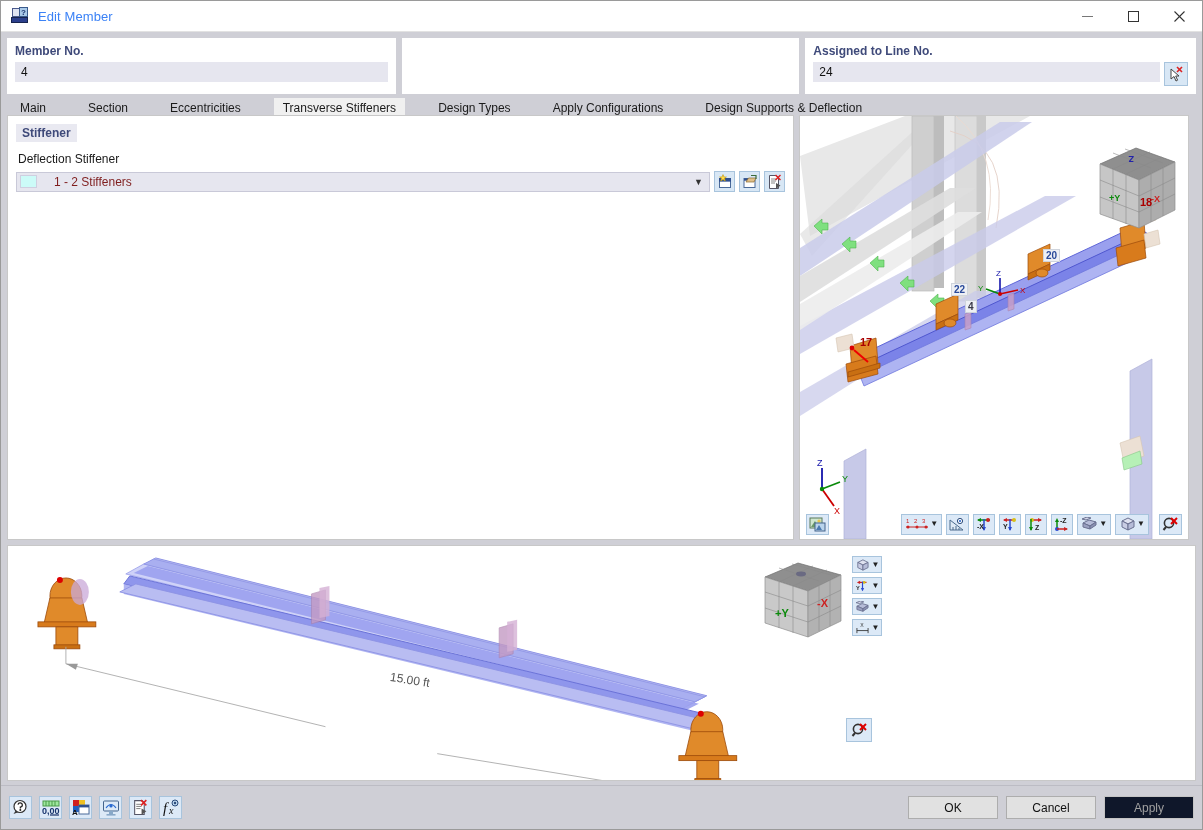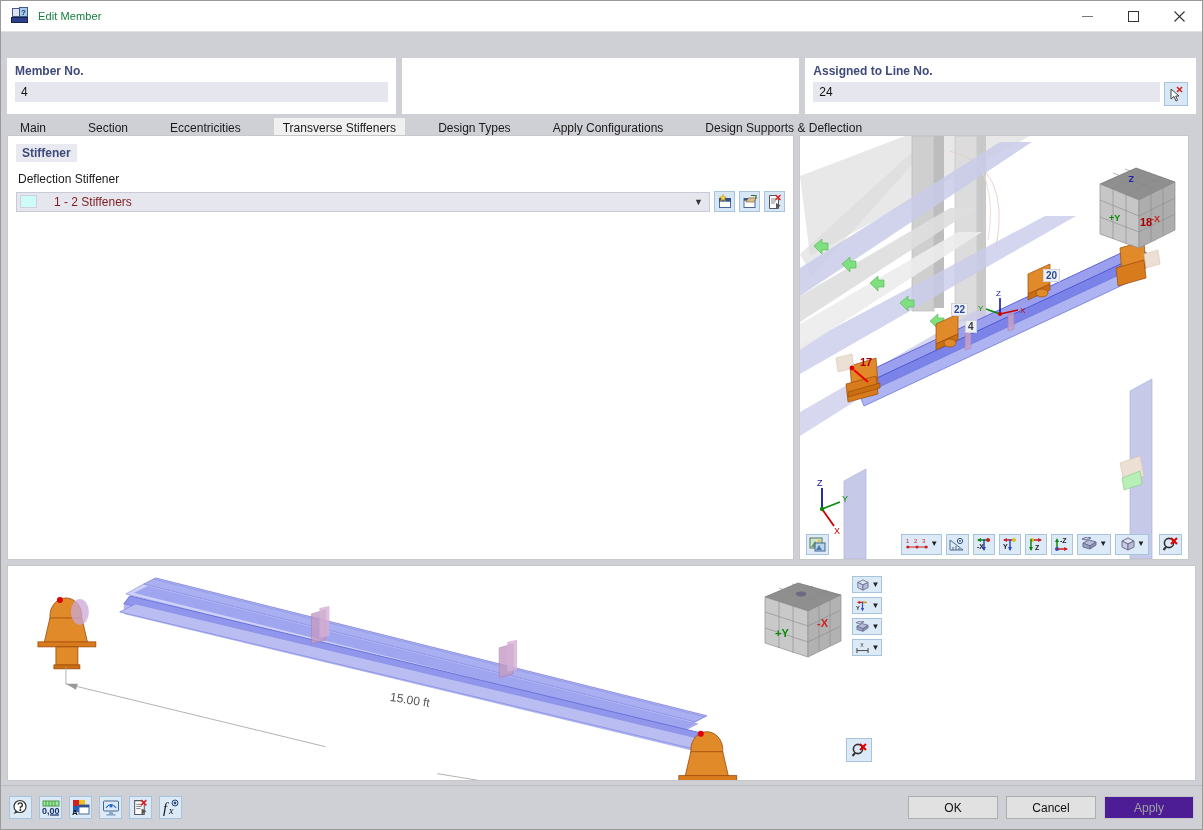--- a/index.html
+++ b/index.html
@@ -34,7 +34,7 @@
   .title-icon .scr  { position:absolute; left:1px; top:1px; width:8px; height:9px; background:#dfe4f2; border:1px solid #4a5a8c;}
   .title-icon .scr2 { position:absolute; left:8px; top:0px; width:9px; height:10px; background:#a9c9e8; border:1px solid #3a5a8c;}
   .title-icon .q    { position:absolute; left:10px; top:1px; font-size:8px; color:#17326b; font-weight:bold; line-height:9px;}
-  .title-text { font-size: 11px; color: #15803d; letter-spacing: .1px; }
+  .title-text { font-size: 13px; color: #3b82f6; letter-spacing: .1px; }
   .win-controls { margin-left: auto; display: flex; height: 31px; }
   .win-btn {
     width: 46px; height: 31px;

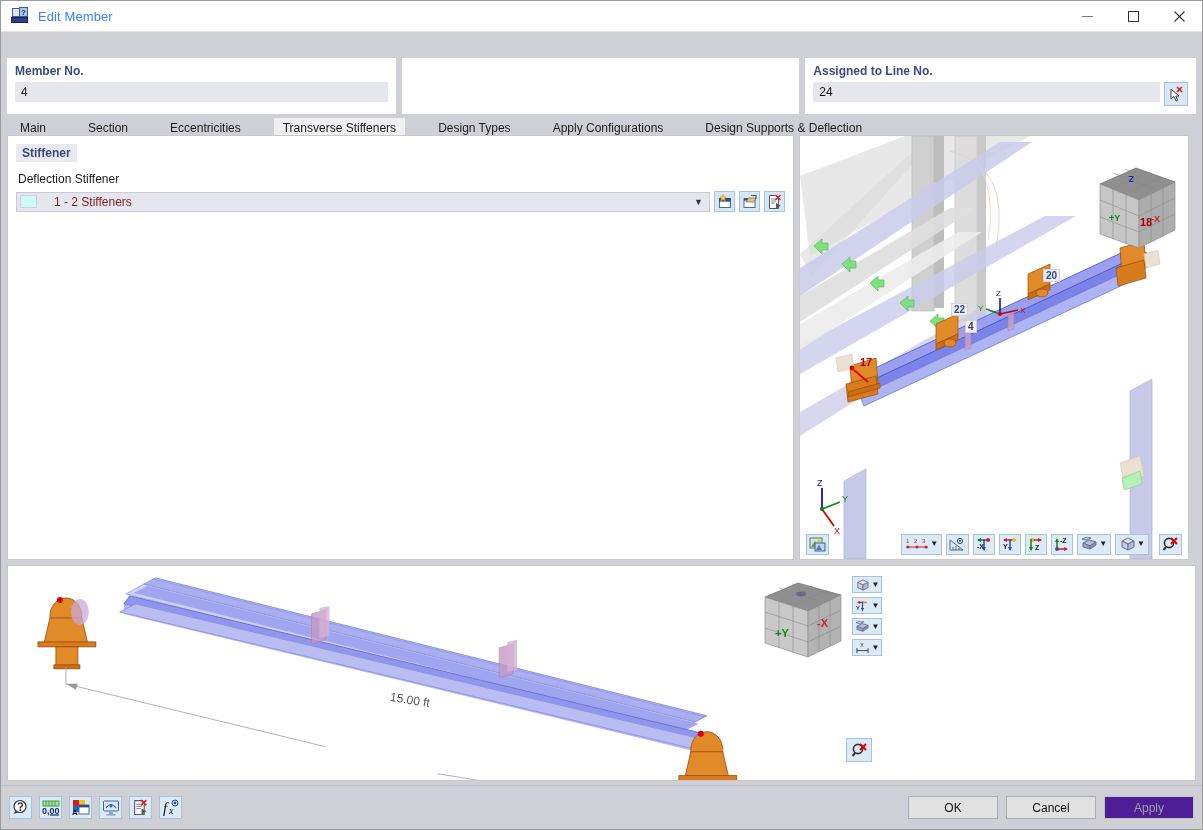--- a/index.html
+++ b/index.html
@@ -48,7 +48,6 @@
     display: flex; gap: 6px;
     padding: 6px 6px 0 6px;
     background: #cfcfd6;
-    margin-top: 20px;
   }
   .field-panel {
     background: #ffffff;

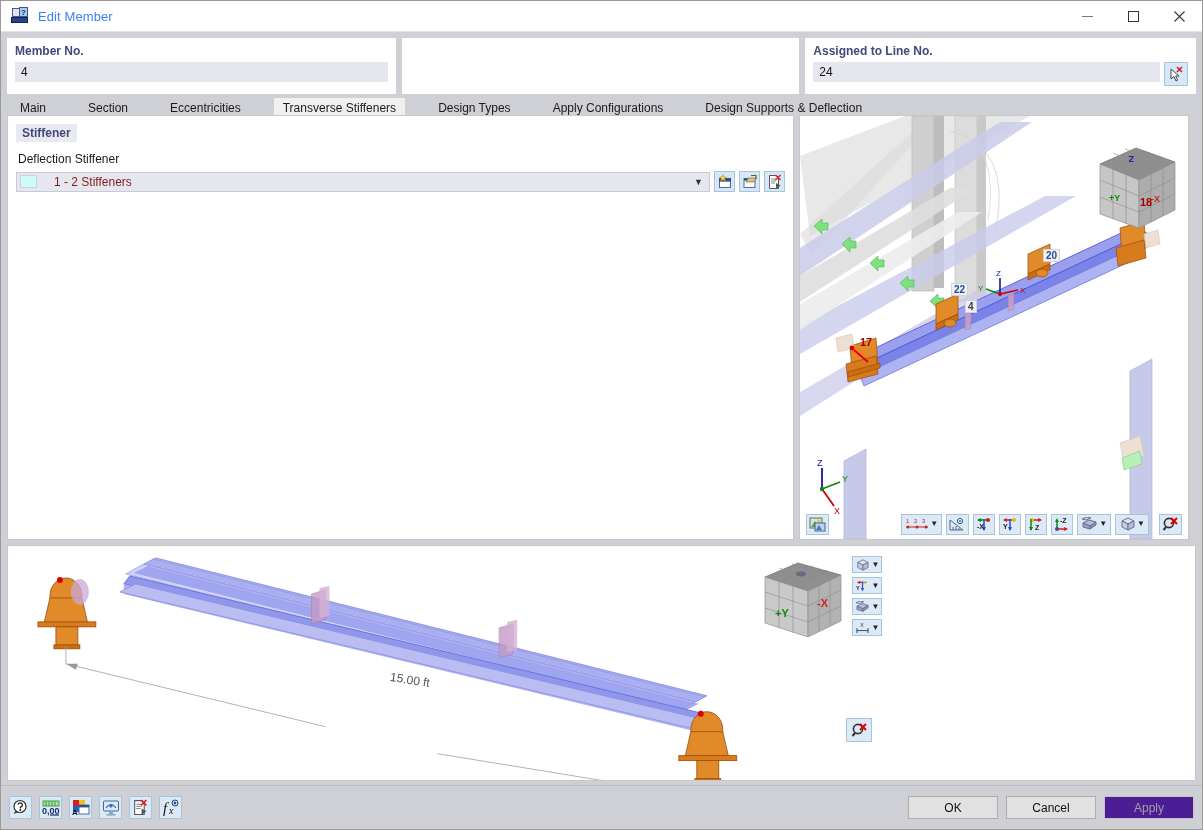--- a/index.html
+++ b/index.html
@@ -196,7 +196,7 @@
     font-size: 12px; color: #111;
     display: flex; align-items: center; justify-content: center;
   }
-  .dlg-btn.disabled { color: #a0a0a0; background: #4c1d95; border-color: #c4c4c4; }
+  .dlg-btn.disabled { color: #a0a0a0; background: #0f172a; border-color: #c4c4c4; }
   .label-3d {
     position: absolute; font-size: 11px; font-weight: bold;
     pointer-events: none; white-space: nowrap;

